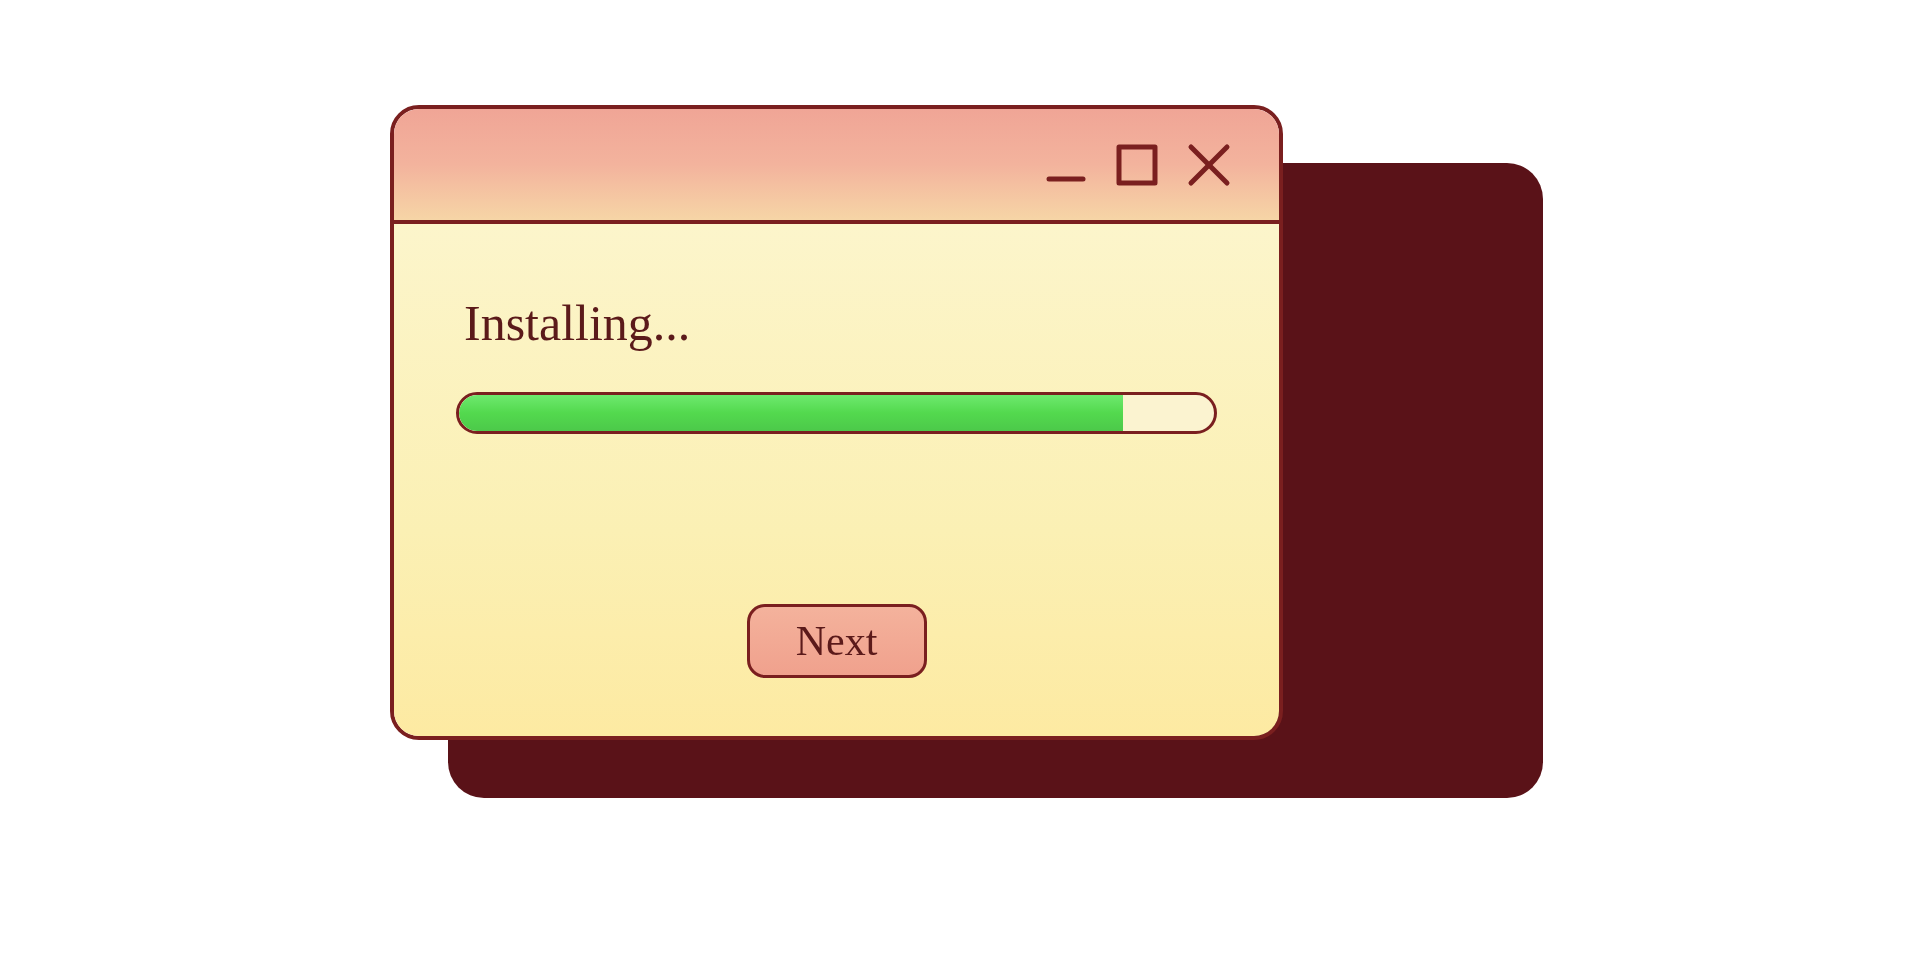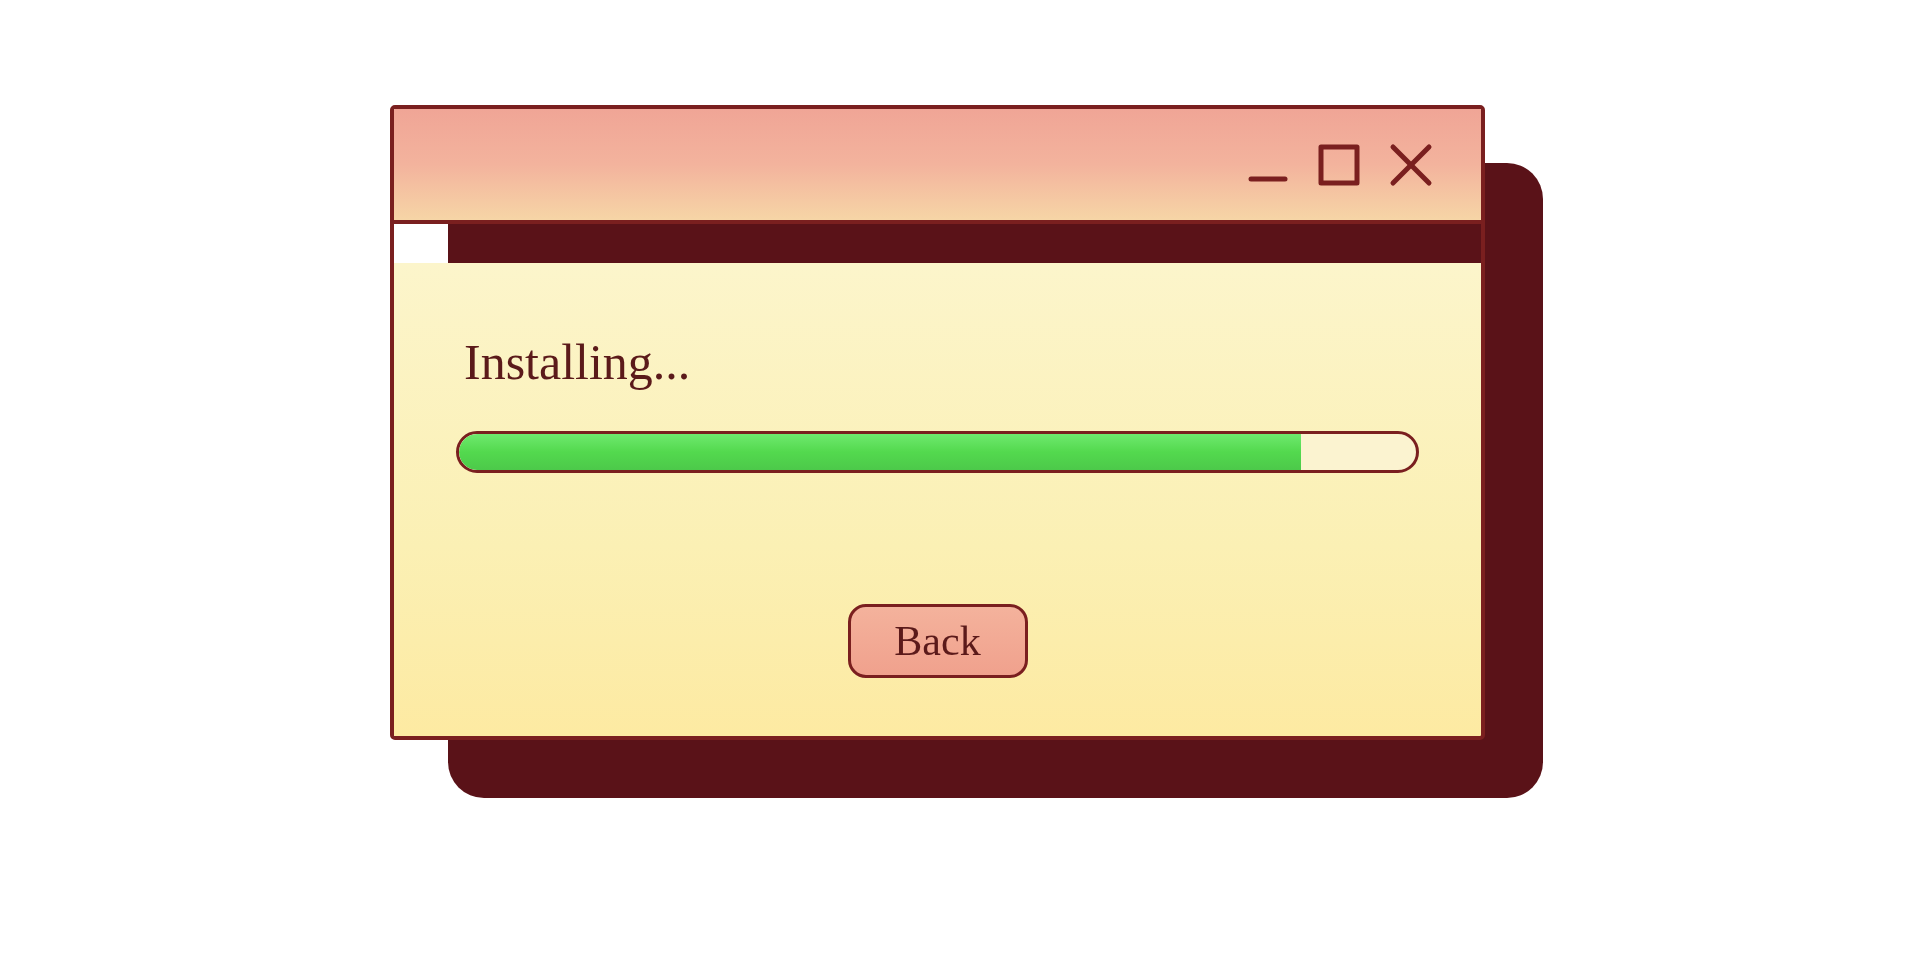--- a/index.html
+++ b/index.html
@@ -30,14 +30,13 @@
       position: absolute;
       left: 0;
       top: 0;
-      width: 1095px;
+      width: 893px;
       height: 635px;
       border: 4px solid #7a1f1f;
-      border-radius: 5px;
+      border-radius: 29px;
       overflow: hidden;
       display: flex;
       flex-direction: column;
-      gap: 39px;
     }
     .titlebar {
       height: 115px;

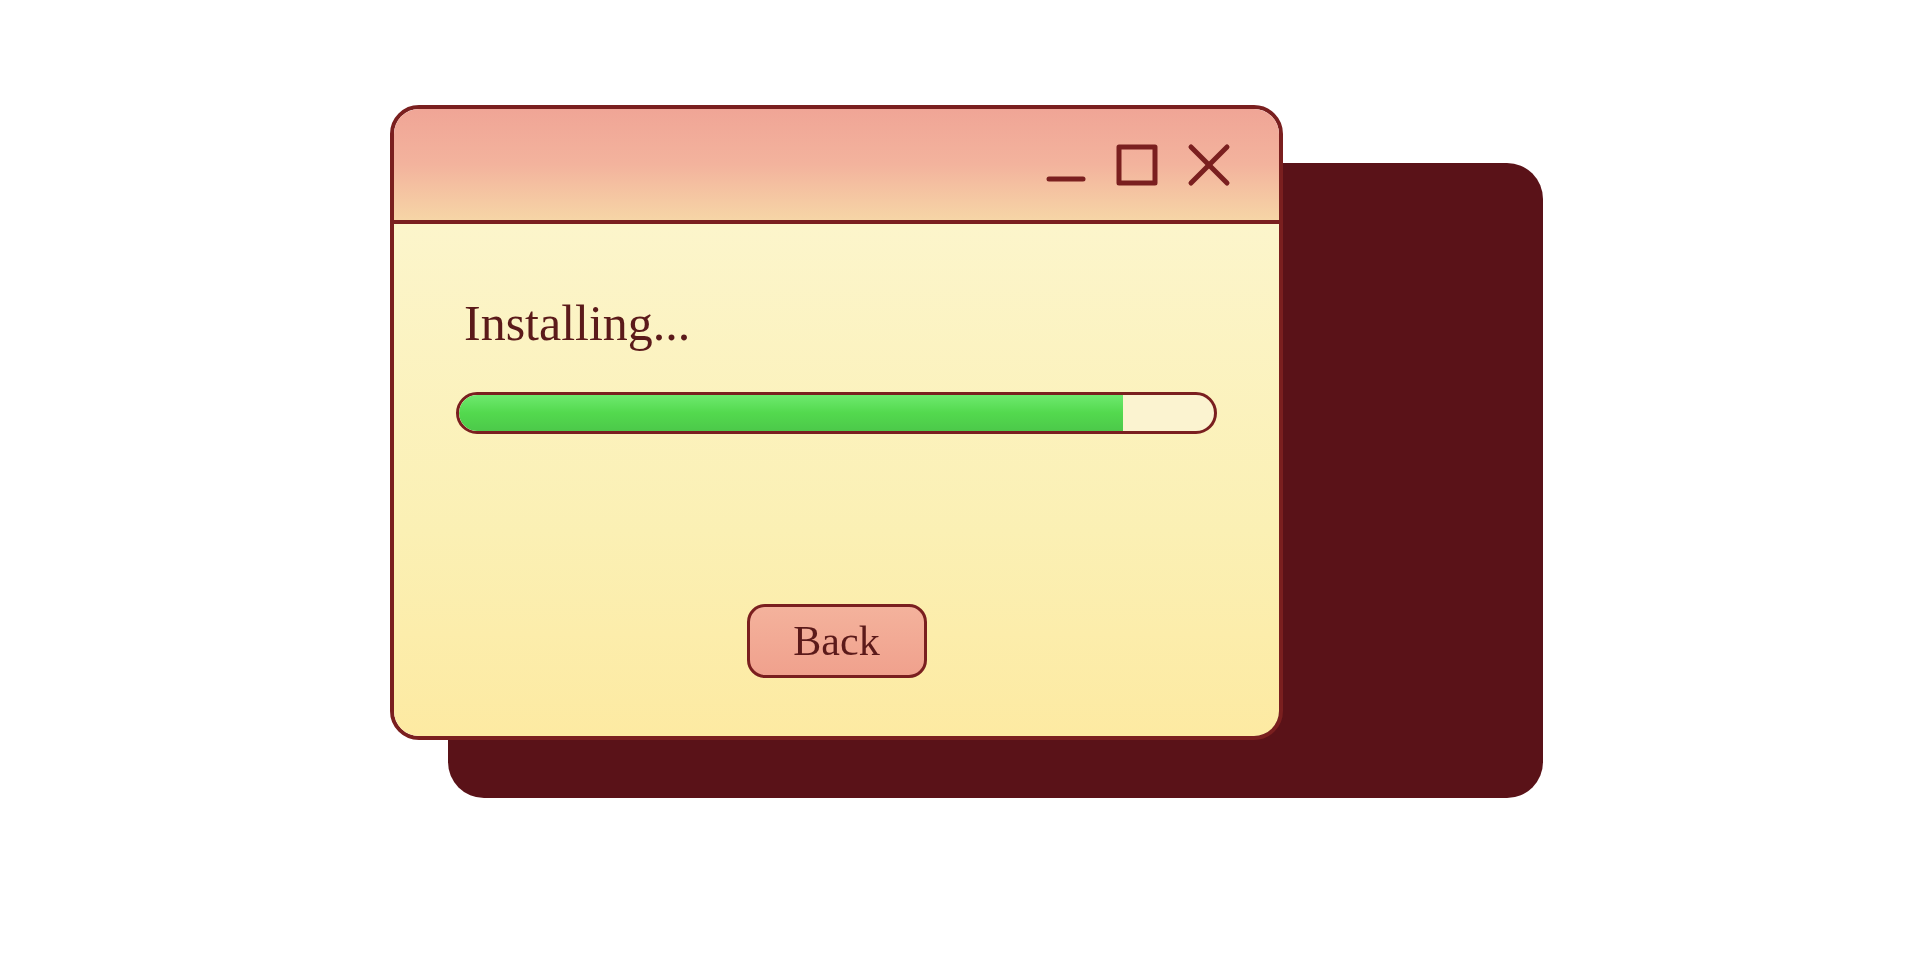--- a/index.html
+++ b/index.html
@@ -133,7 +133,7 @@
         <div class="progress-fill" style="width:88%"></div>
       </div>
       <div class="buttons">
-        <button class="btn">Back</button>
+        <button class="btn">Next</button>
       </div>
     </div>
   </div>

